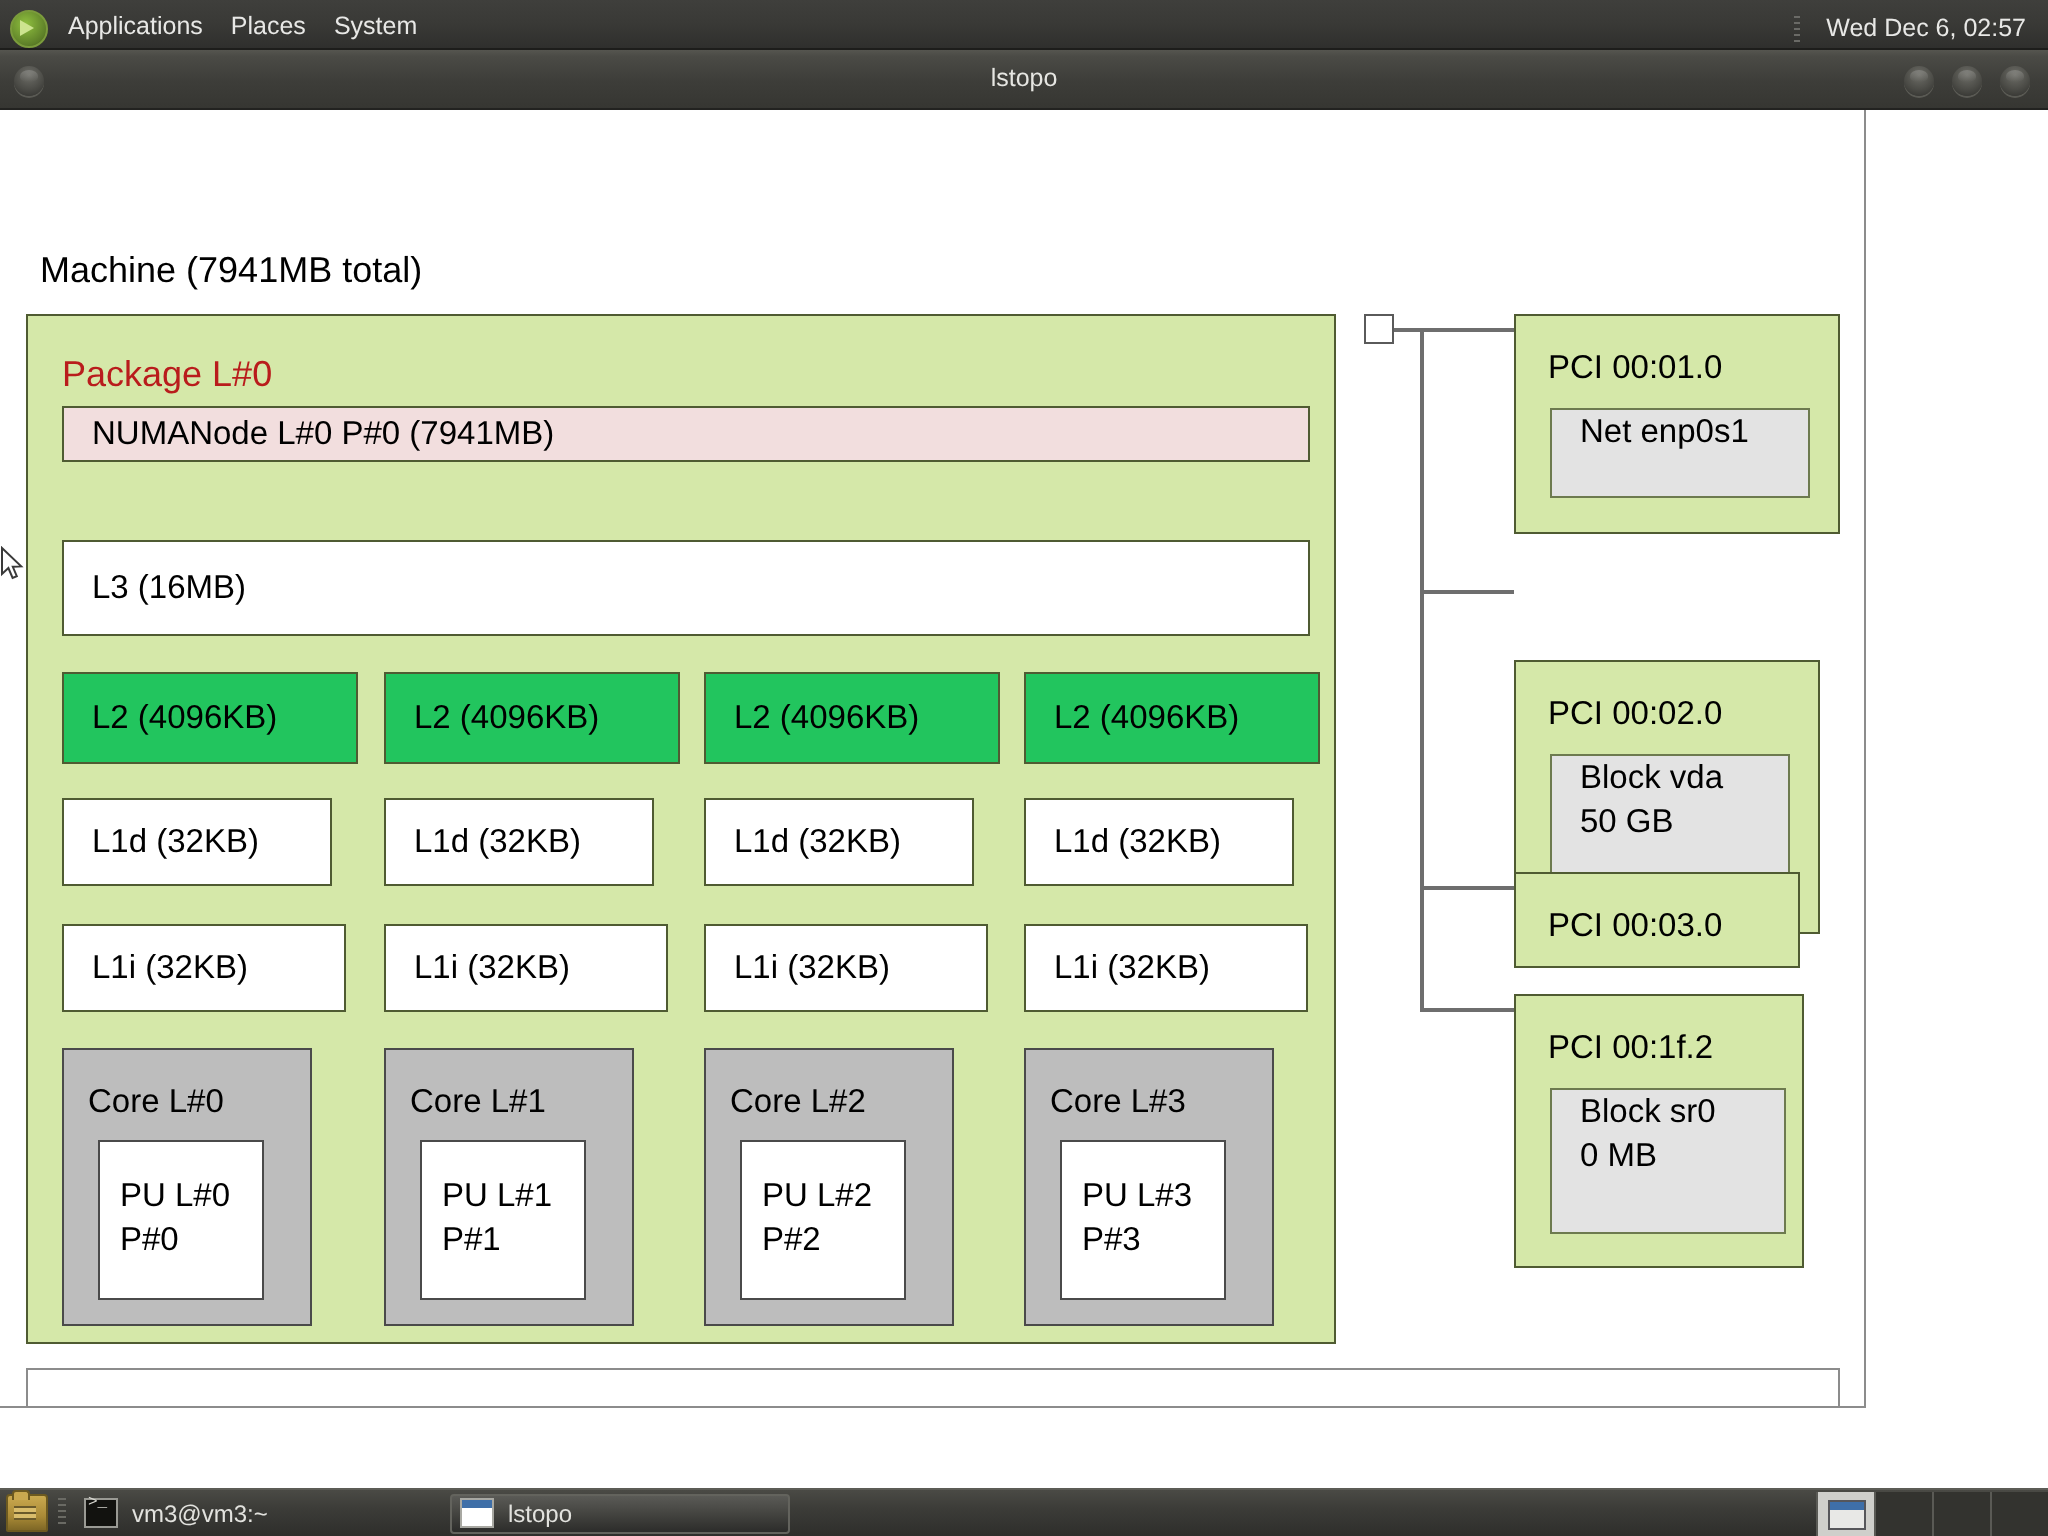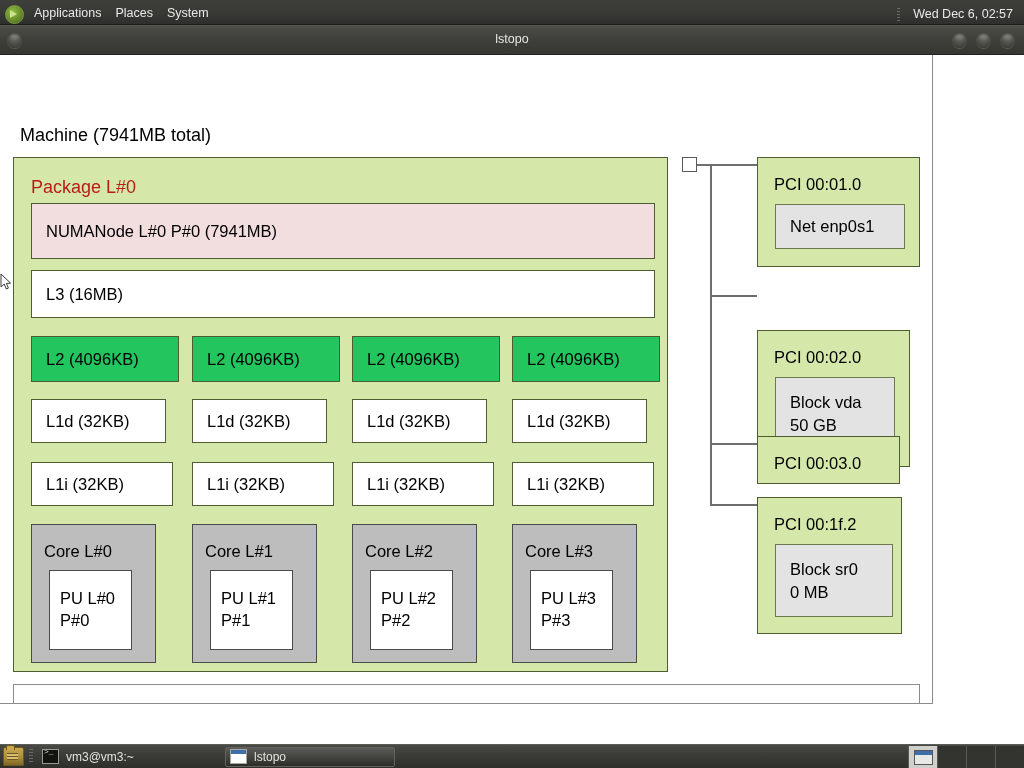--- a/index.html
+++ b/index.html
@@ -133,7 +133,7 @@
   .box > .lbl { padding-left: 14px; }
 
   #numanode {
-    left: 17px; top: 45px; width: 624px; height: 56px;
+    left: 17px; top: 45px; width: 624px; height: 28px;
     background: #f2dede;
   }
   #l3 {

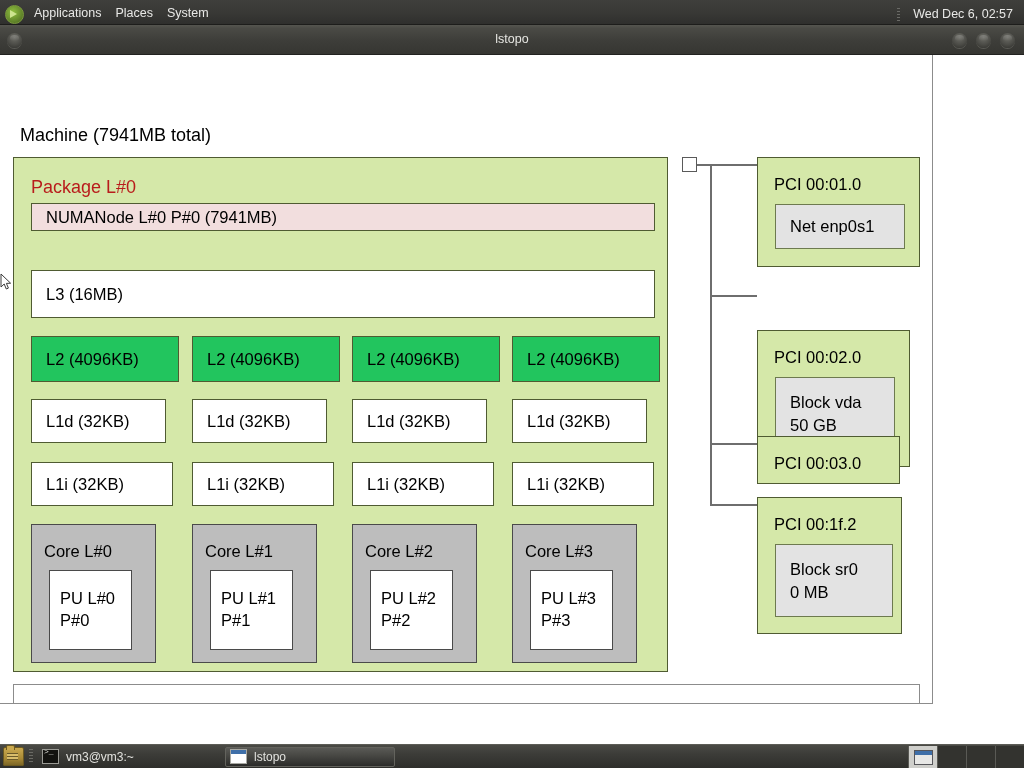--- a/index.html
+++ b/index.html
@@ -188,7 +188,7 @@
     background: #e3e3e3;
     border: 1px solid #6d7a4f;
     box-sizing: border-box;
-    display: flex; flex-direction: column; justify-content: center;
+    display: flex; flex-direction: column; 
     padding-left: 14px;
   }
   .pci-child span { font-size: 16.5px; color: #000; line-height: 1.35; white-space: nowrap; }

